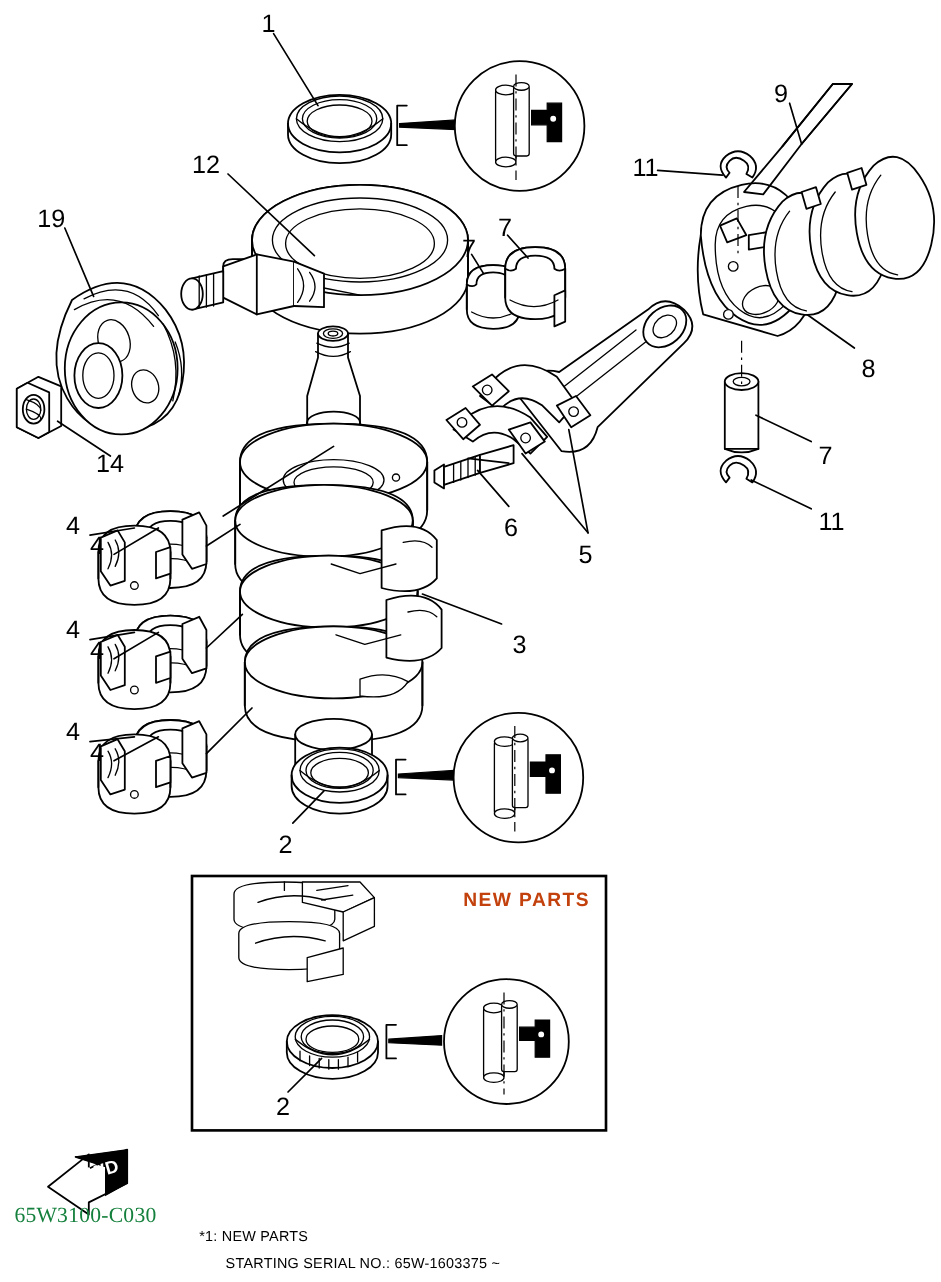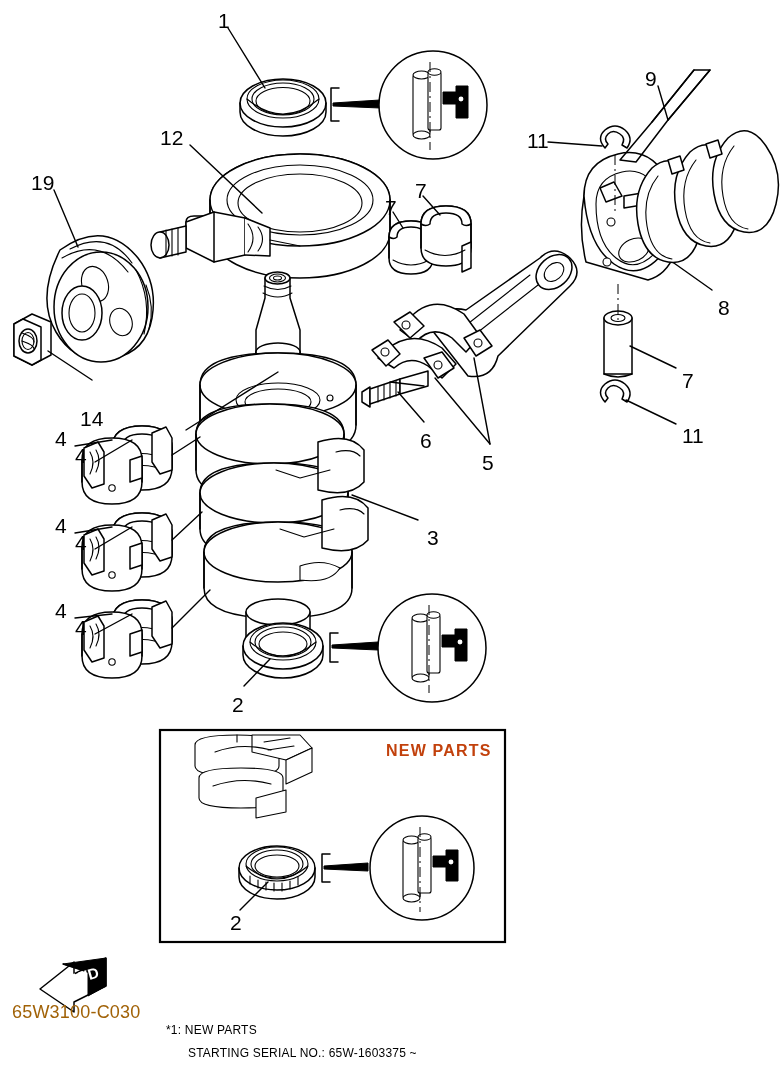--- a/index.html
+++ b/index.html
@@ -403,7 +403,7 @@
   <div class="callout" style="left:218px;top:10px">1</div>
   <div class="callout" style="left:160px;top:127px">12</div>
   <div class="callout" style="left:31px;top:172px">19</div>
-  <div class="callout" style="left:80px;top:408px">14</div>
+  <div class="callout" style="left:80px;top:376px">14</div>
   <div class="callout" style="left:55px;top:428px">4</div>
   <div class="callout" style="left:75px;top:445px">4</div>
   <div class="callout" style="left:55px;top:515px">4</div>

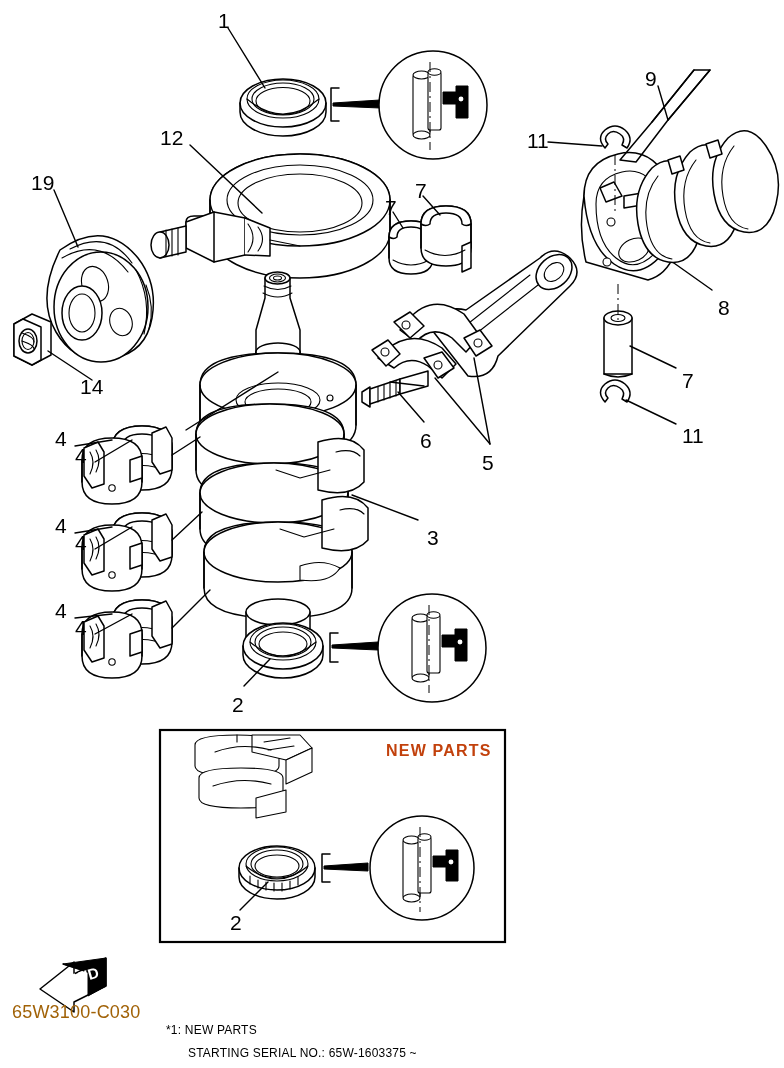--- a/index.html
+++ b/index.html
@@ -20,8 +20,8 @@
     white-space:nowrap;
   }
   .partnum{
-    position:absolute;font-family:Liberation Sans, sans-serif;
-    font-size:18px;color:#a16207;white-space:nowrap;letter-spacing:.2px;
+    position:absolute;font-family:Liberation Serif, serif;
+    font-size:18px;color:#15803d;white-space:nowrap;letter-spacing:.2px;
   }
   .footnote{
     position:absolute;font-family:"Liberation Sans", sans-serif;

